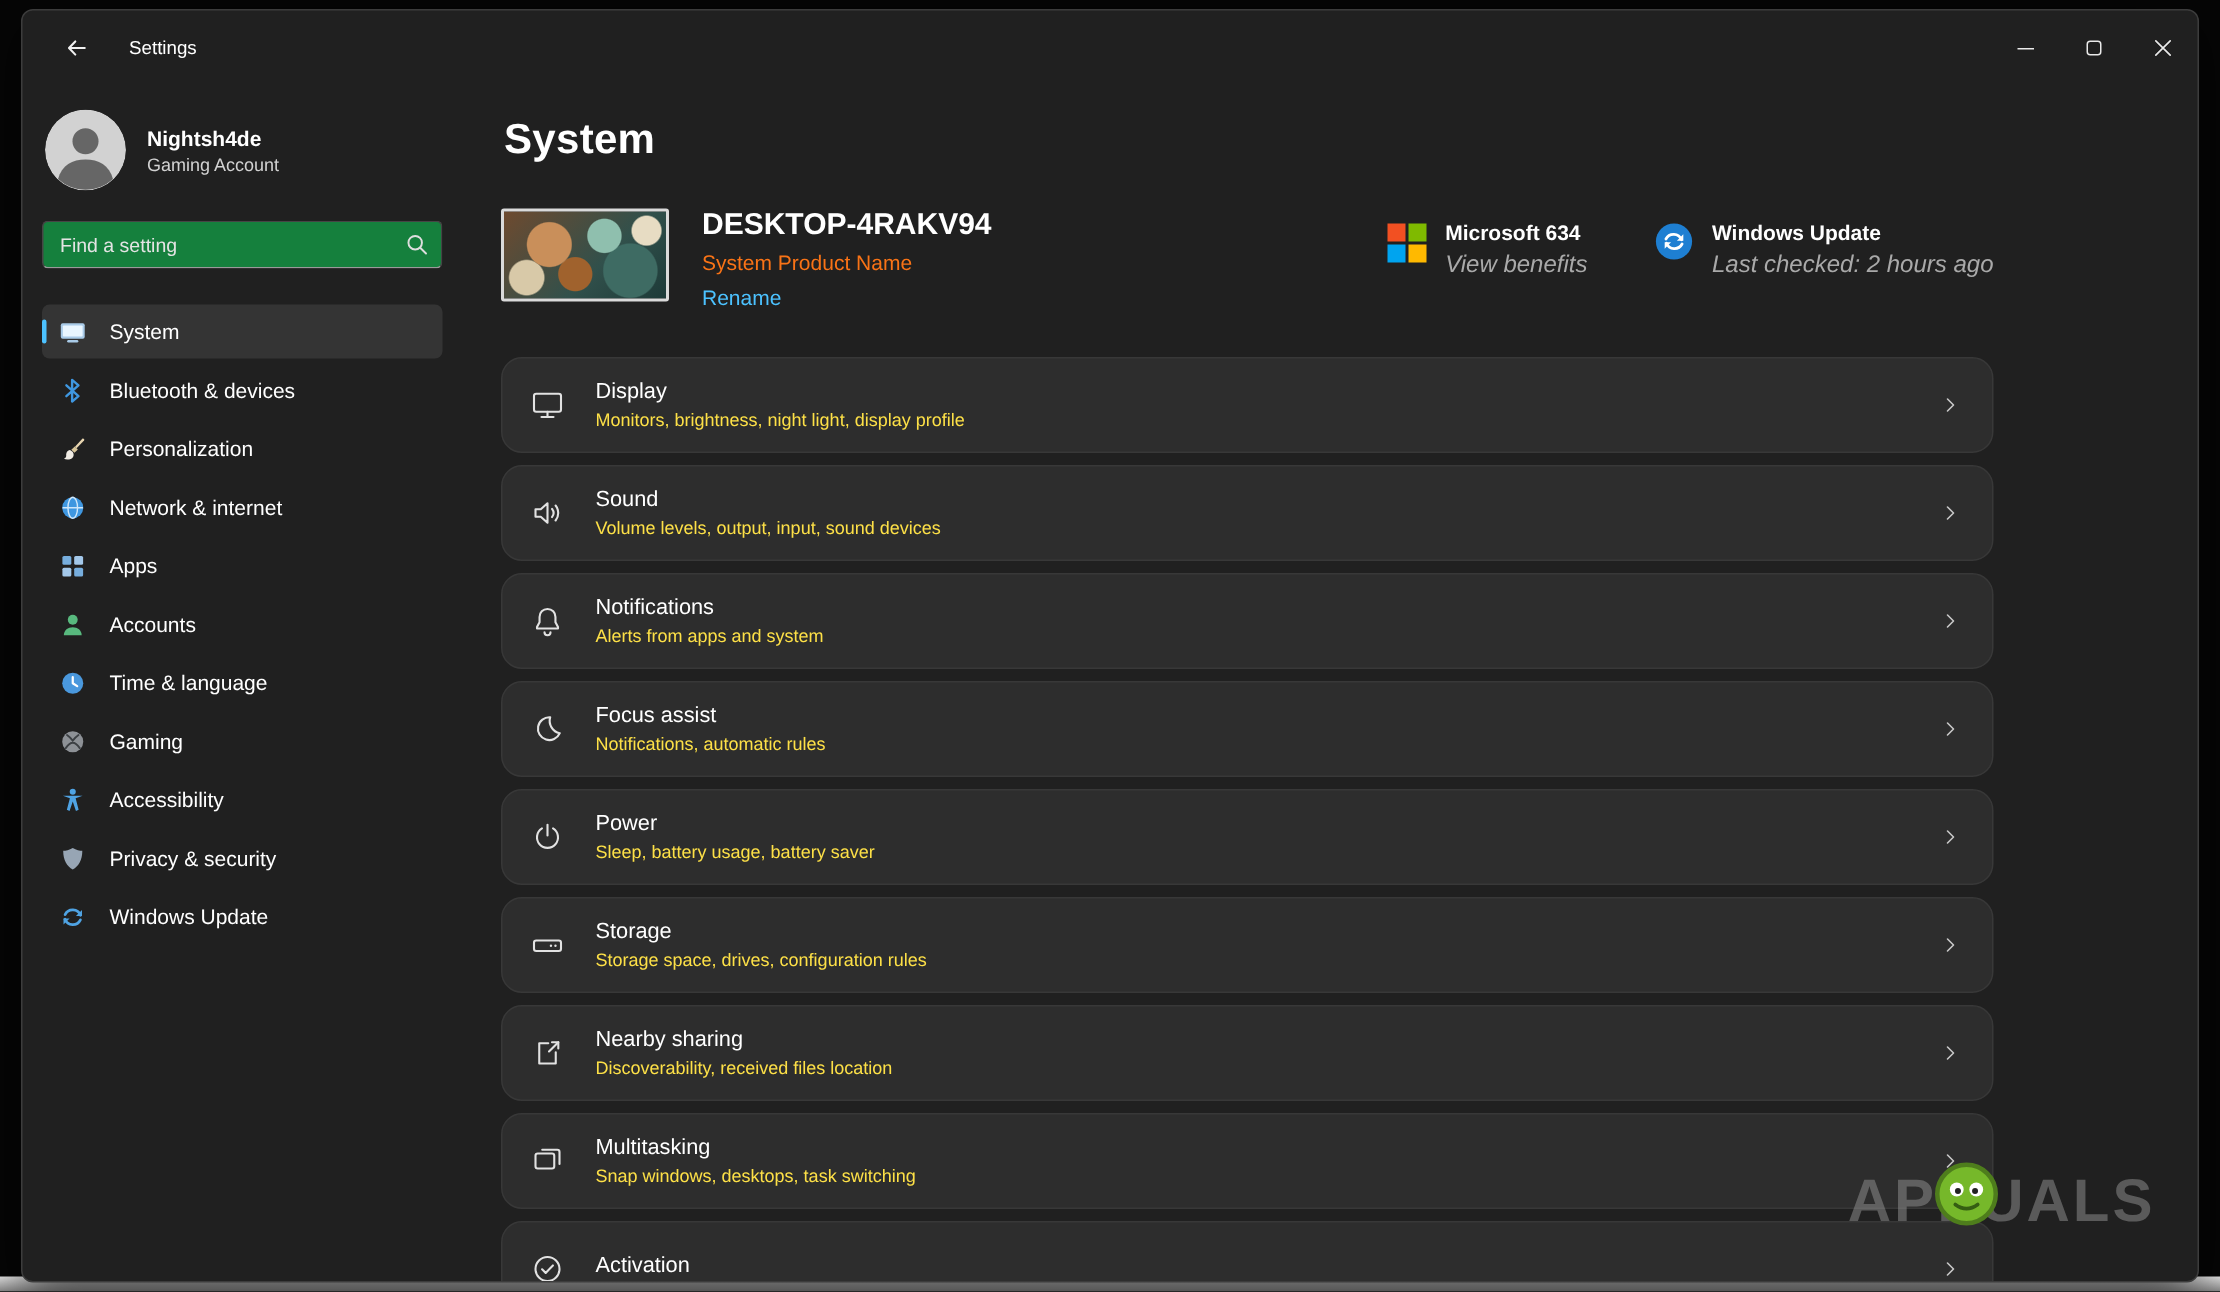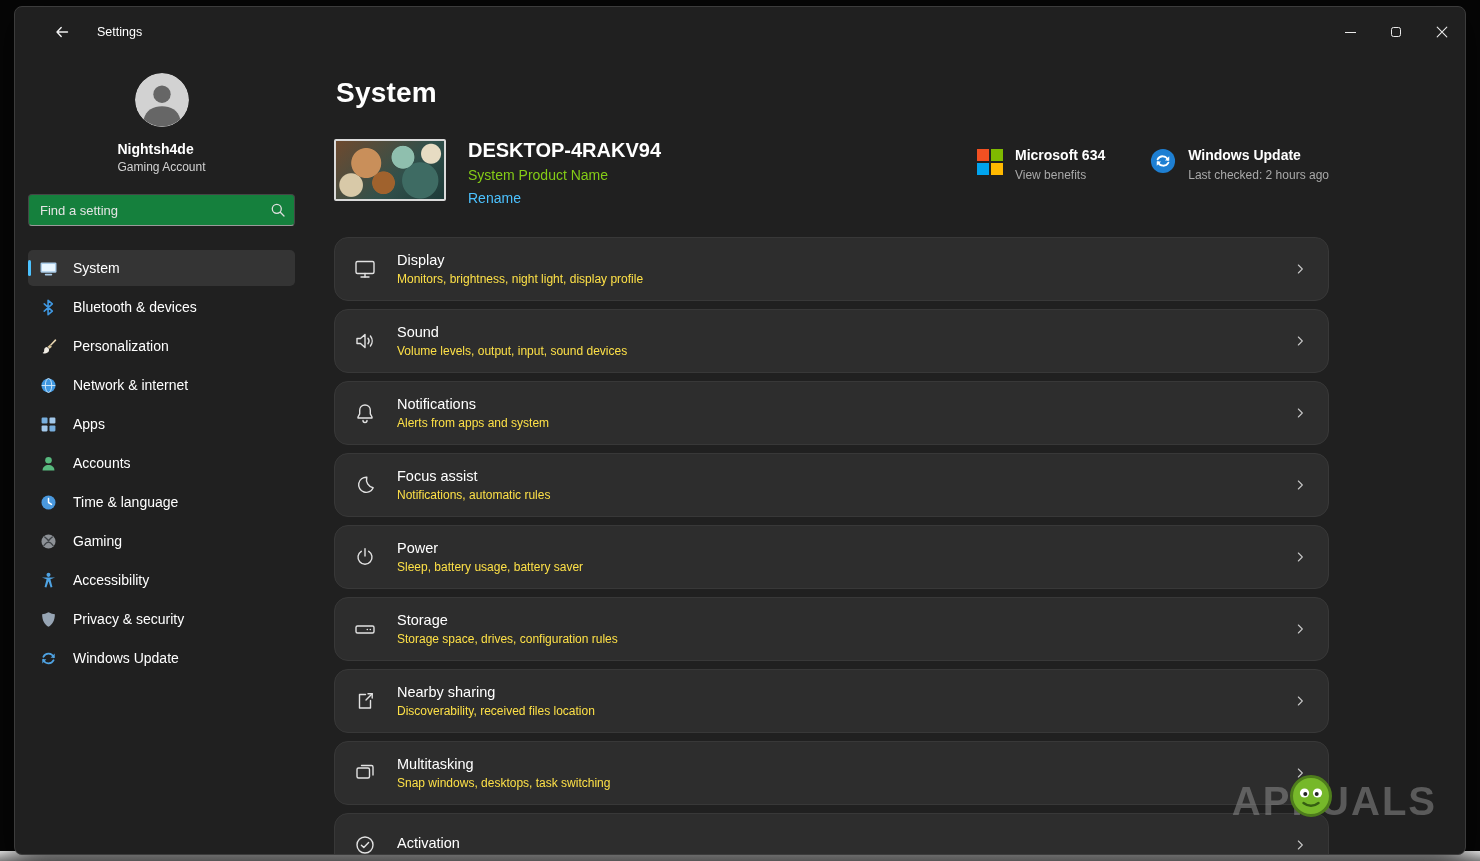--- a/index.html
+++ b/index.html
@@ -22,7 +22,7 @@
     box-shadow:0 10px 34px rgba(0,0,0,.65);
   }
   
-  .titlebar { height:50px; flex:0 0 auto; display:flex; align-items:center; padding-left:26px; }
+  .titlebar { height:50px; flex:0 0 auto; display:flex; align-items:center; padding-left:15px; }
   .tb-back {
     width:42px; height:34px; display:flex; align-items:center; justify-content:center;
     background:transparent; border:none; border-radius:5px; cursor:pointer;

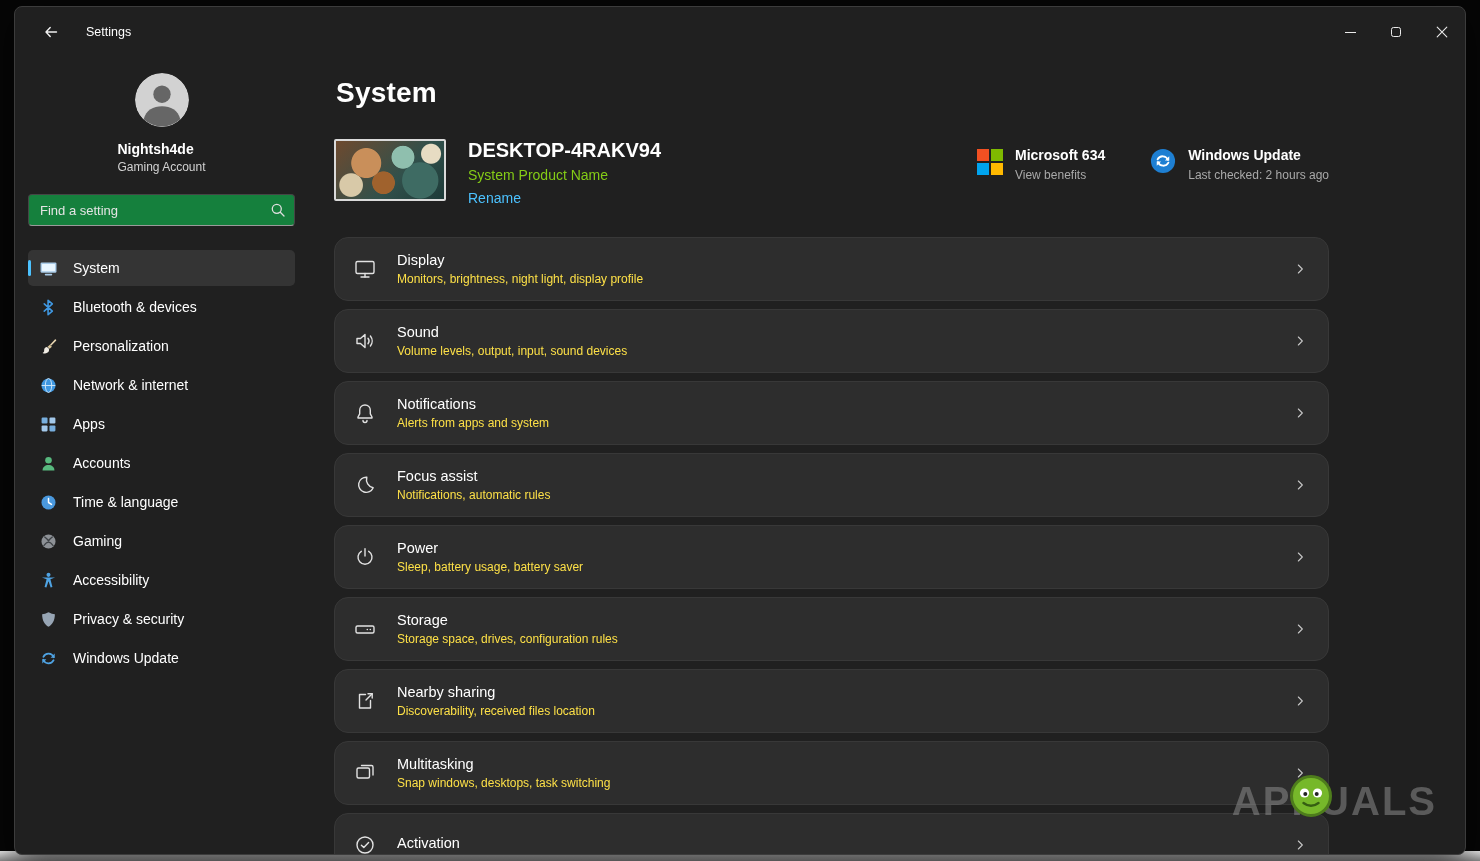--- a/index.html
+++ b/index.html
@@ -43,7 +43,7 @@
   .main { flex:1; min-width:0; padding:12px 0 0 27px; position:relative; }
 
   
-  .user-card { display:flex; align-items:center; gap:14px; padding:12px 2px 18px 2px; border-radius:5px; cursor:pointer;flex-direction:column; }
+  .user-card { display:flex; align-items:center; gap:14px; padding:12px 2px 18px 2px; border-radius:5px; cursor:pointer; }
   .avatar { width:54px; height:54px; border-radius:50%; flex:0 0 auto; overflow:hidden; }
   .user-name { font-size:14px; font-weight:700; }
   .user-sub  { font-size:12px; color:#d2d2d2; margin-top:3px; }

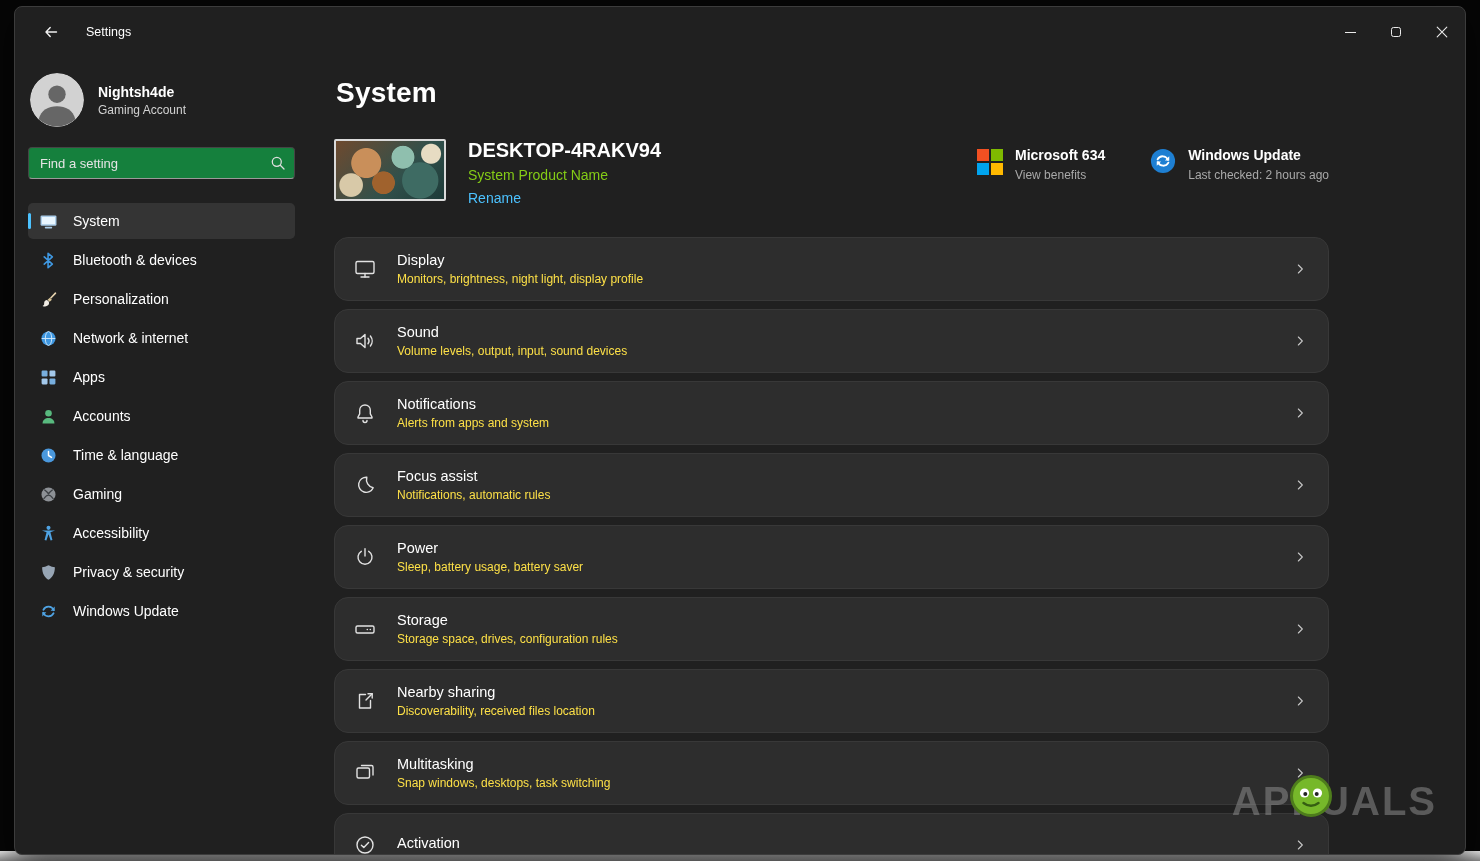--- a/index.html
+++ b/index.html
@@ -87,7 +87,7 @@
   }
   .device-info { margin-left:22px; }
   .device-name { font-size:20px; font-weight:700; }
-  .device-product { font-size:14px; color:#84cc16; margin-top:5px; }
+  .device-product { font-size:14px; color:#f97316; margin-top:5px; }
   .device-rename { font-size:14px; color:#4cc2ff; margin-top:7px; display:inline-block; cursor:pointer; }
   .device-spacer { flex:1; }
   .promo { display:flex; gap:12px; margin-top:8px; cursor:pointer; }

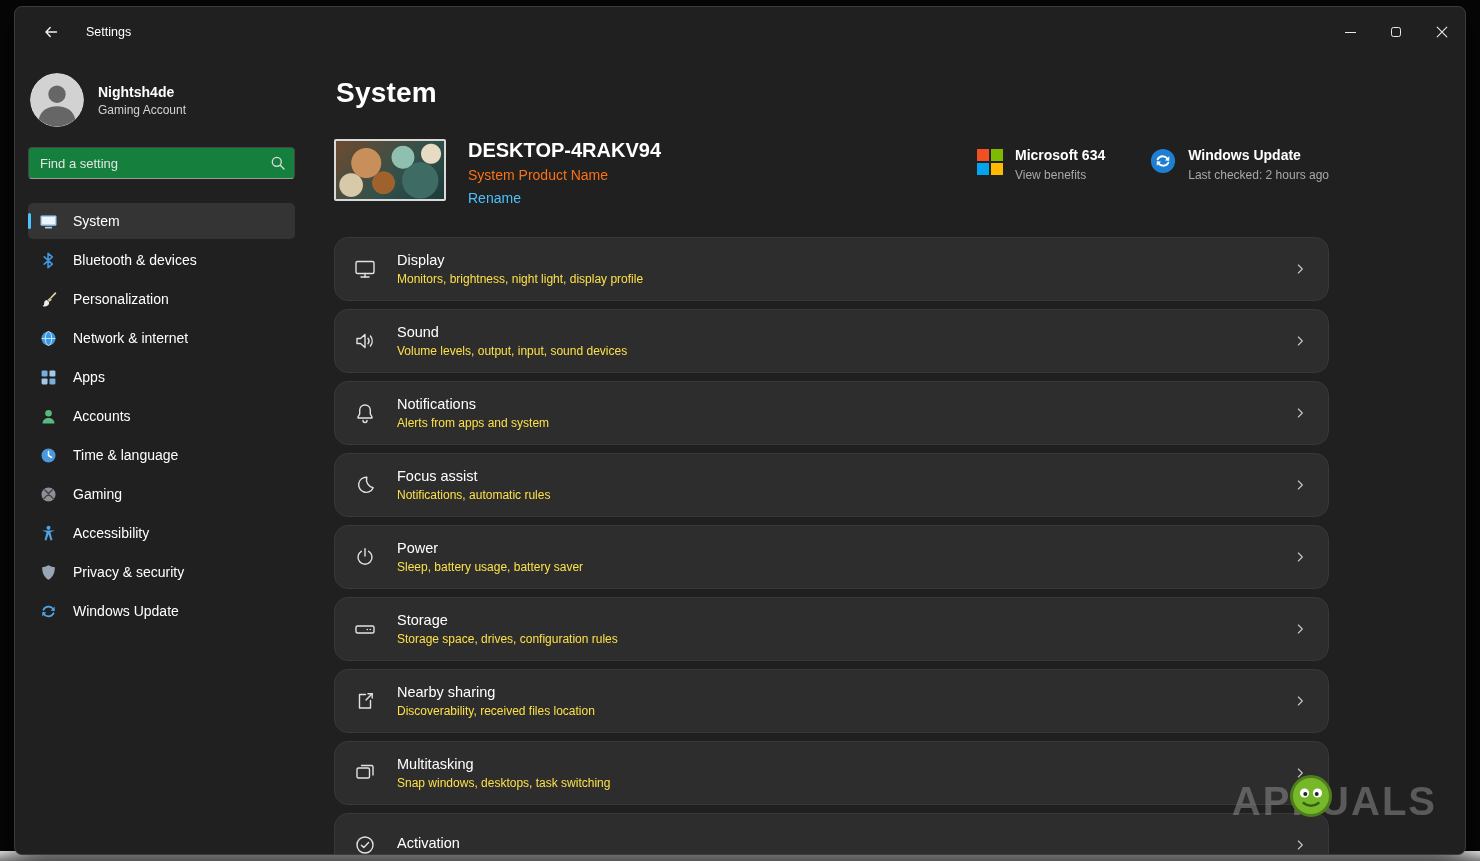--- a/index.html
+++ b/index.html
@@ -99,7 +99,7 @@
   .ms-sq1 { background:#f25022; } .ms-sq2 { background:#7fba00; }
   .ms-sq3 { background:#00a4ef; } .ms-sq4 { background:#ffb900; }
   .promo-title { font-size:14px; font-weight:700; }
-  .promo-sub { font-size:12px; color:#a9a9a9; margin-top:5px; }
+  .promo-sub { font-size:16px; color:#a9a9a9; margin-top:5px;font-style:italic; }
   .wu-ico { margin-top:1px; display:flex; }
 
   

